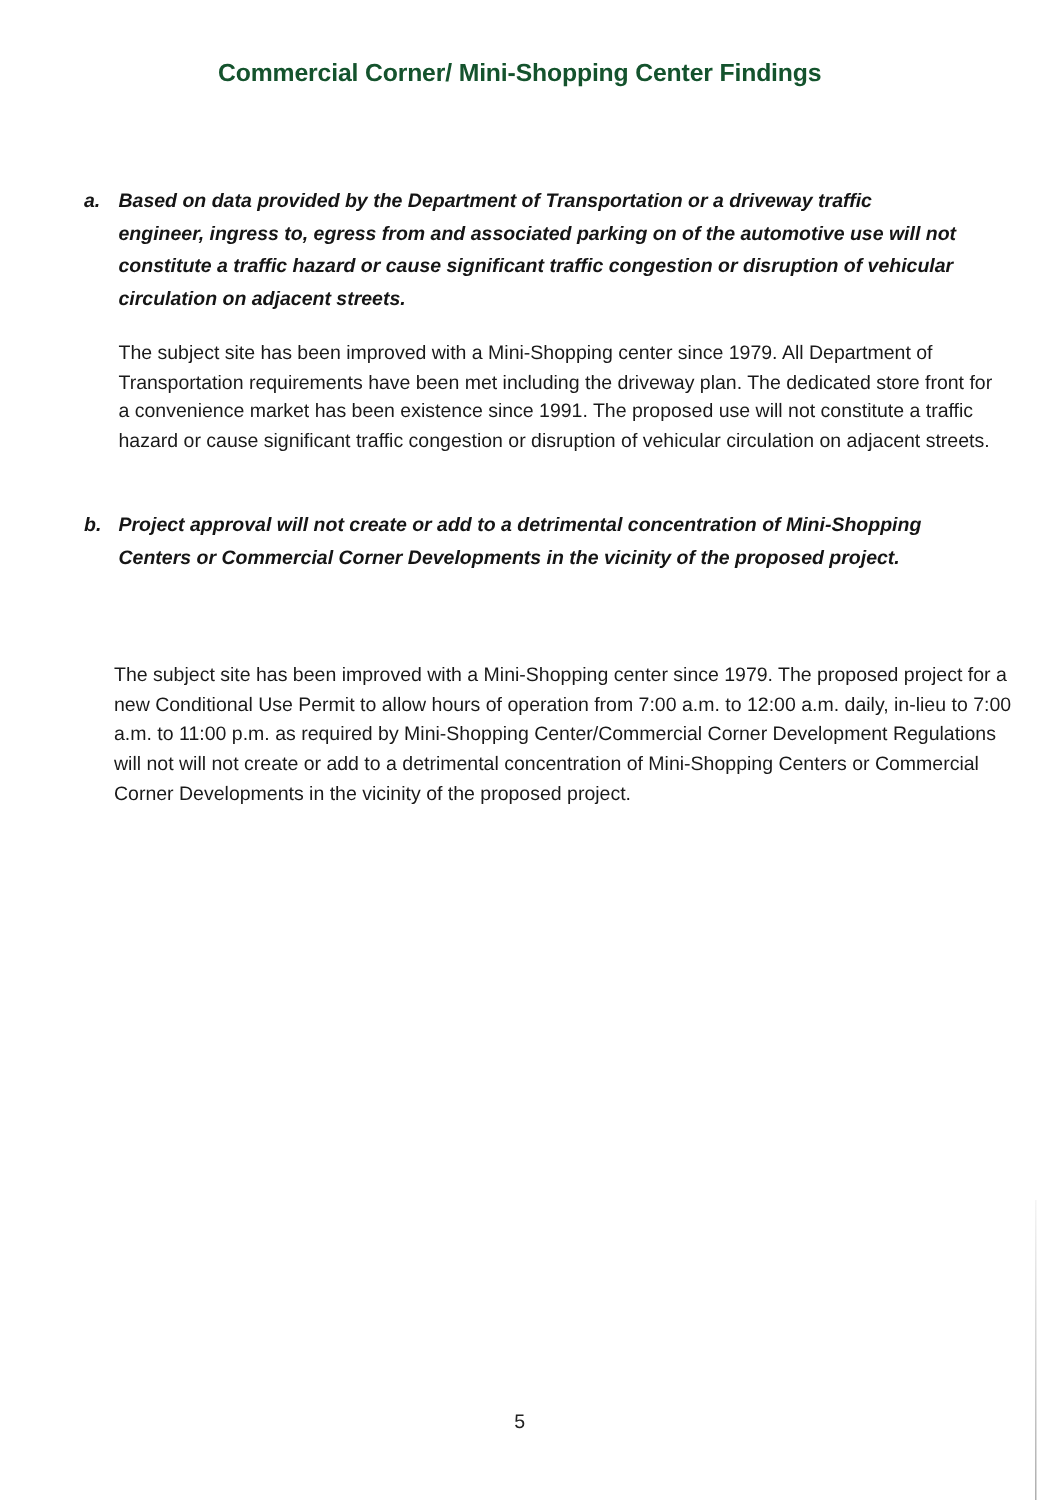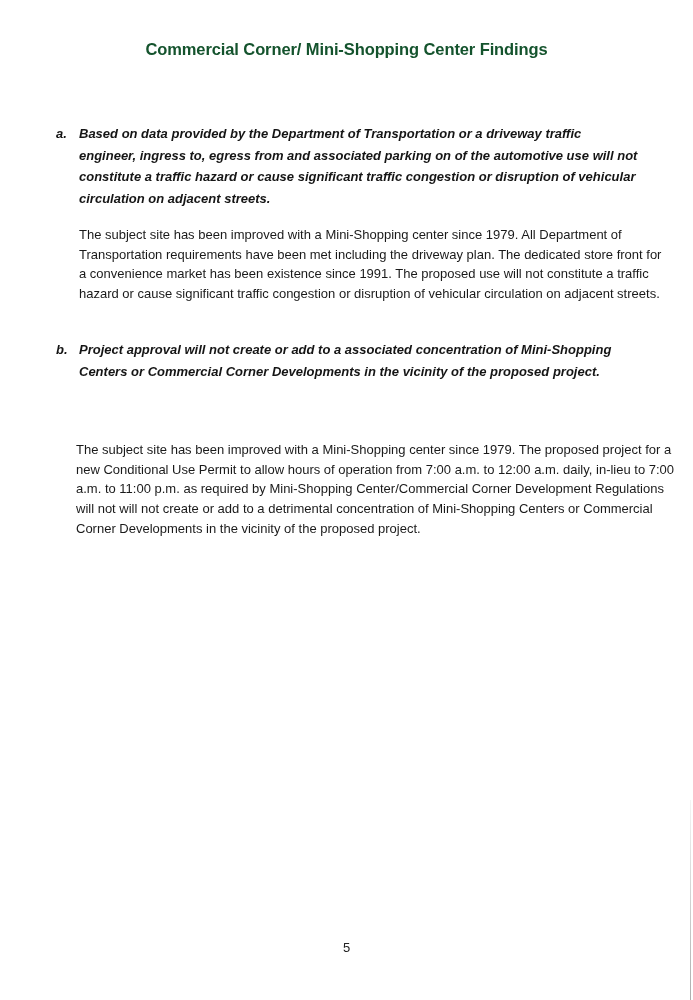--- a/index.html
+++ b/index.html
@@ -99,7 +99,7 @@
 
   <div class="finding" id="finding-b">
     <span class="letter">b.</span>
-    <div class="text">Project approval will not create or add to a associated concentration of Mini-Shopping Centers or Commercial Corner Developments in the vicinity of the proposed project.</div>
+    <div class="text">Project approval will not create or add to a detrimental concentration of Mini-Shopping Centers or Commercial Corner Developments in the vicinity of the proposed project.</div>
   </div>
 
   <div class="para" id="para-b">The subject site has been improved with a Mini-Shopping center since 1979.  The proposed project for a new Conditional Use Permit to allow hours of operation from 7:00 a.m. to 12:00 a.m. daily, in-lieu to 7:00 a.m. to 11:00 p.m. as required by Mini-Shopping Center/Commercial Corner Development Regulations will not will not create or add to a detrimental concentration of Mini-Shopping Centers or Commercial Corner Developments in the vicinity of the proposed project.</div>

